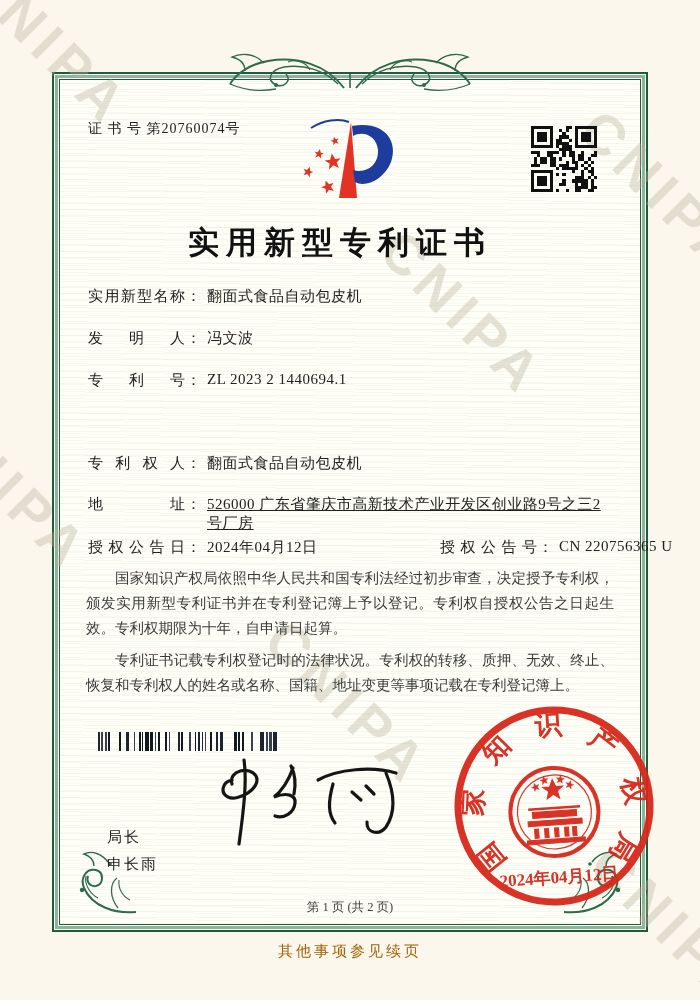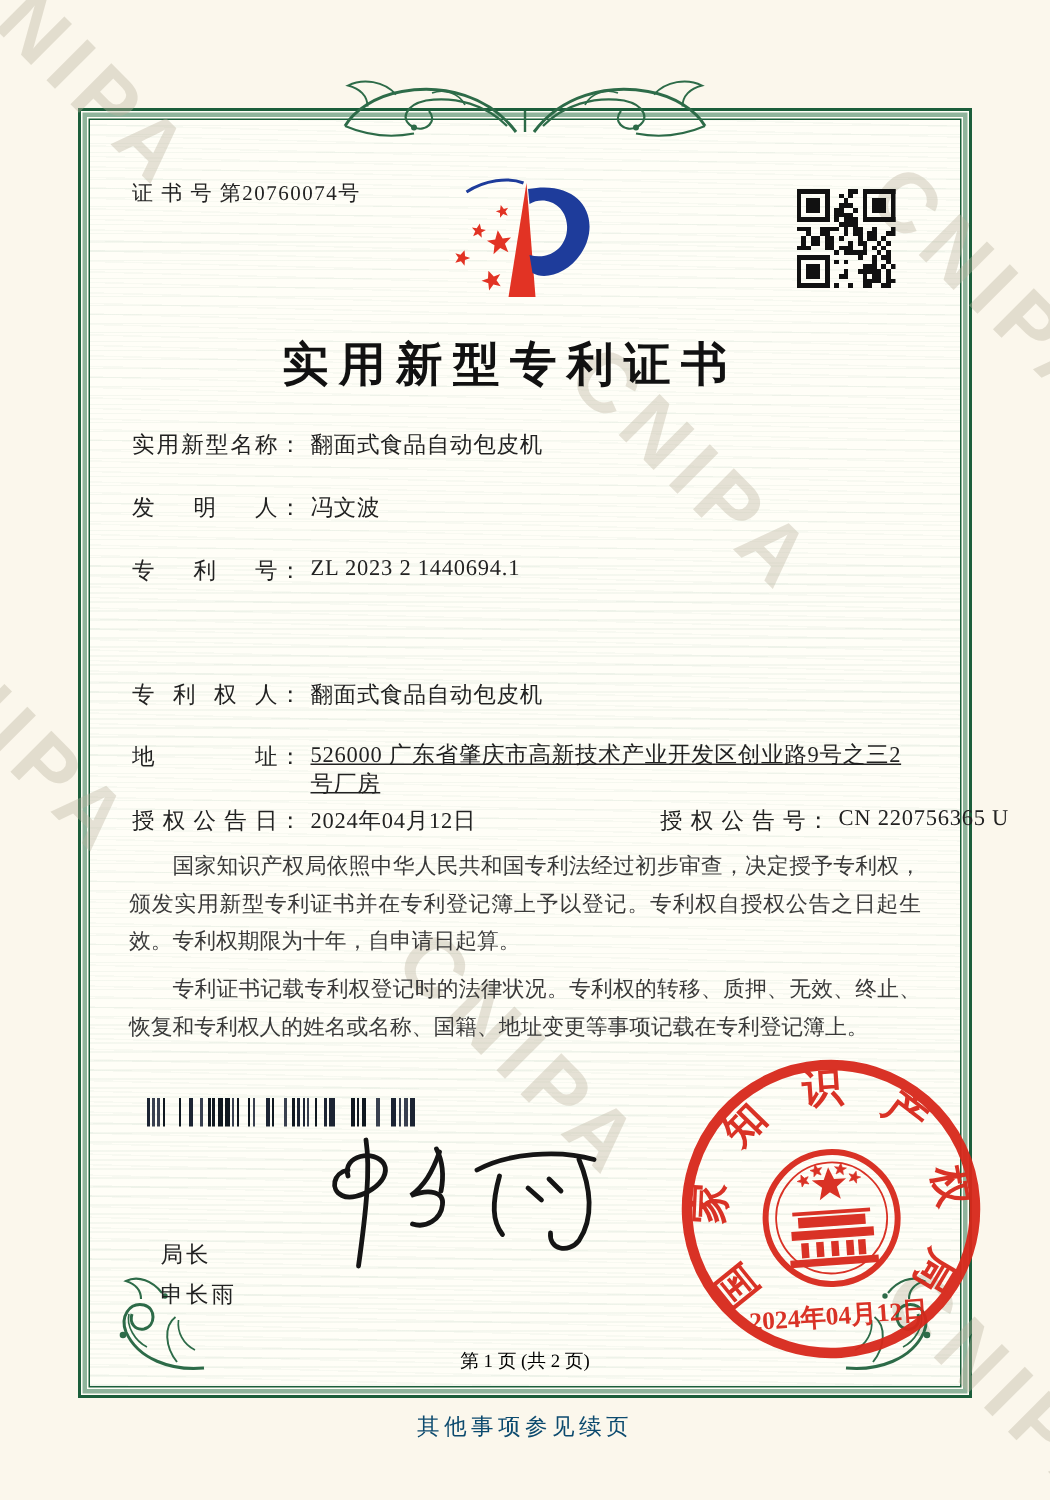--- a/index.html
+++ b/index.html
@@ -47,7 +47,7 @@
   .sigblock{position:absolute;left:88px;top:824px;font-size:15px;line-height:27px;letter-spacing:2px;margin-left:19px;}
   .sig-hand{position:absolute;left:198px;top:756px;}
   .seal{position:absolute;left:448px;top:700px;z-index:4;opacity:0.95;transform:rotate(-4deg);}
-  .pageinfo{position:absolute;left:0;top:899px;width:700px;text-align:center;font-size:12.5px;color:#000000;}
+  .pageinfo{position:absolute;left:0;top:899px;width:700px;text-align:center;font-size:12.5px;color:#404040;}
   .note{position:absolute;left:0;top:942px;width:700px;text-align:center;font-size:15px;letter-spacing:3px;color:#0c4a6e;}
 </style>
 </head>

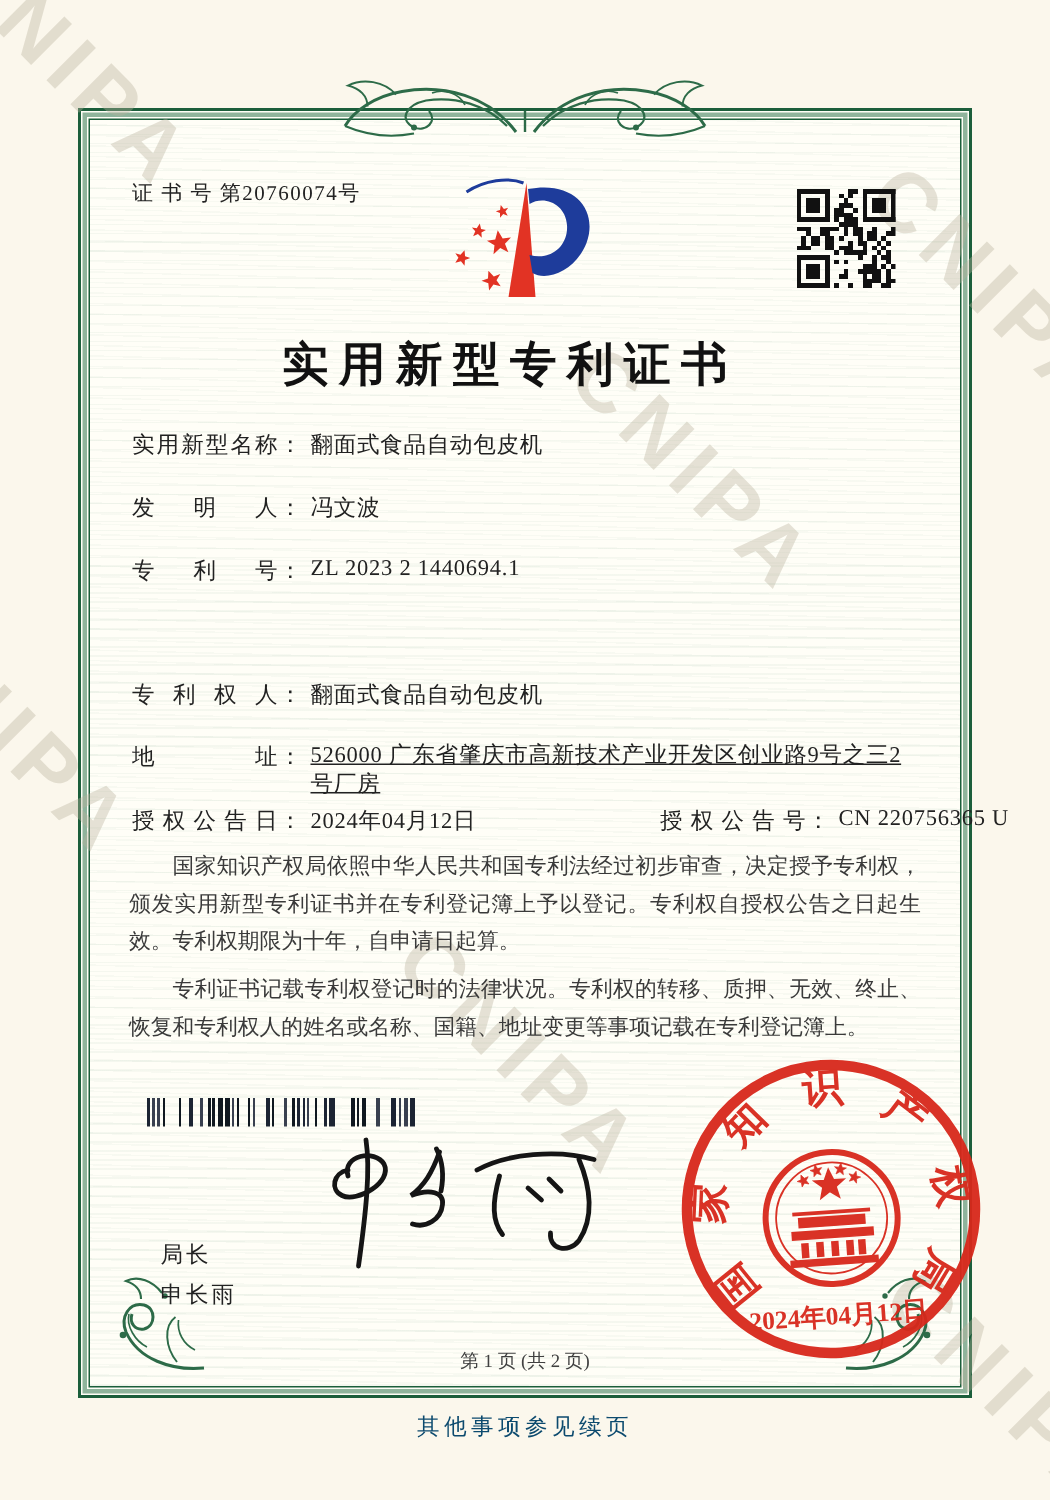--- a/index.html
+++ b/index.html
@@ -48,7 +48,7 @@
   .sig-hand{position:absolute;left:198px;top:756px;}
   .seal{position:absolute;left:448px;top:700px;z-index:4;opacity:0.95;transform:rotate(-4deg);}
   .pageinfo{position:absolute;left:0;top:899px;width:700px;text-align:center;font-size:12.5px;color:#404040;}
-  .note{position:absolute;left:0;top:942px;width:700px;text-align:center;font-size:15px;letter-spacing:3px;color:#0c4a6e;}
+  .note{position:absolute;left:0;top:942px;width:700px;text-align:center;font-size:15px;letter-spacing:3px;color:#a16207;}
 </style>
 </head>
 <body>

